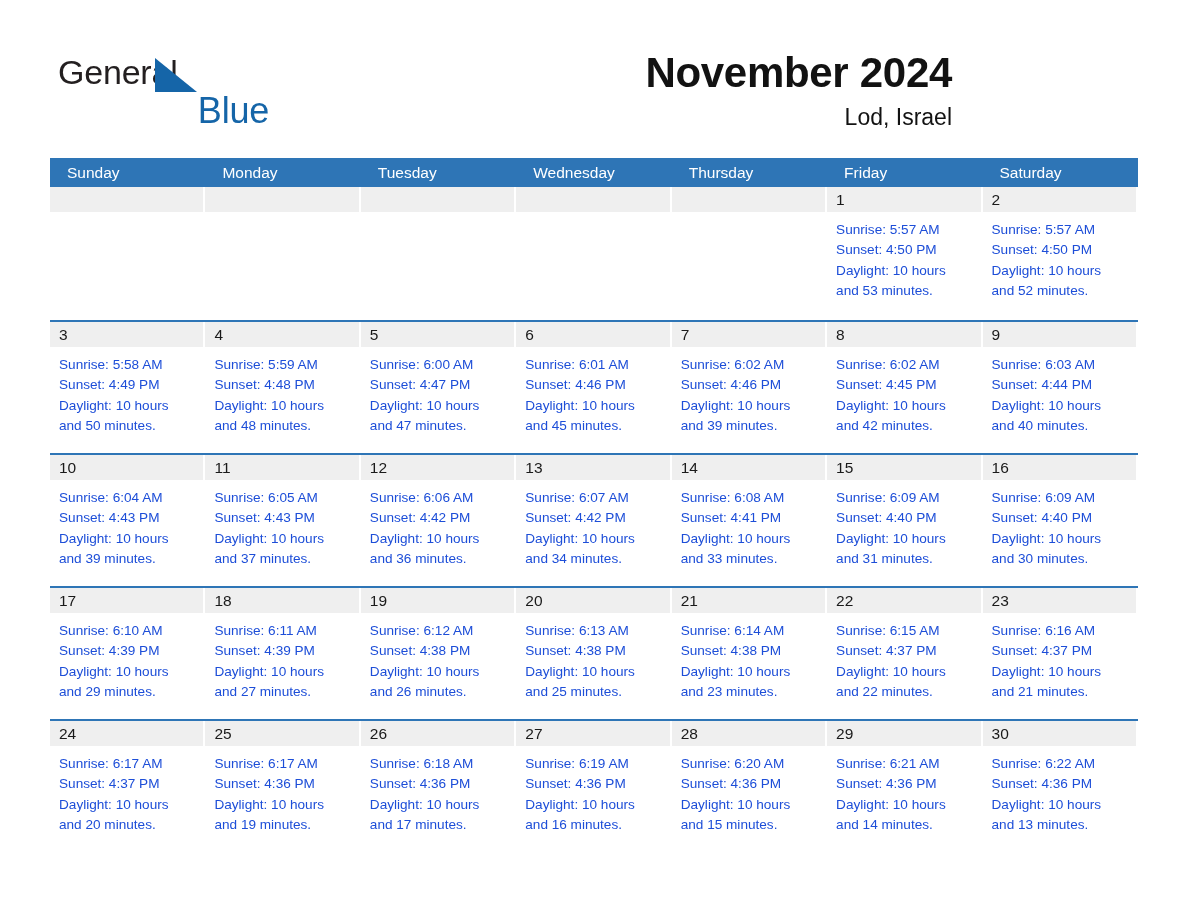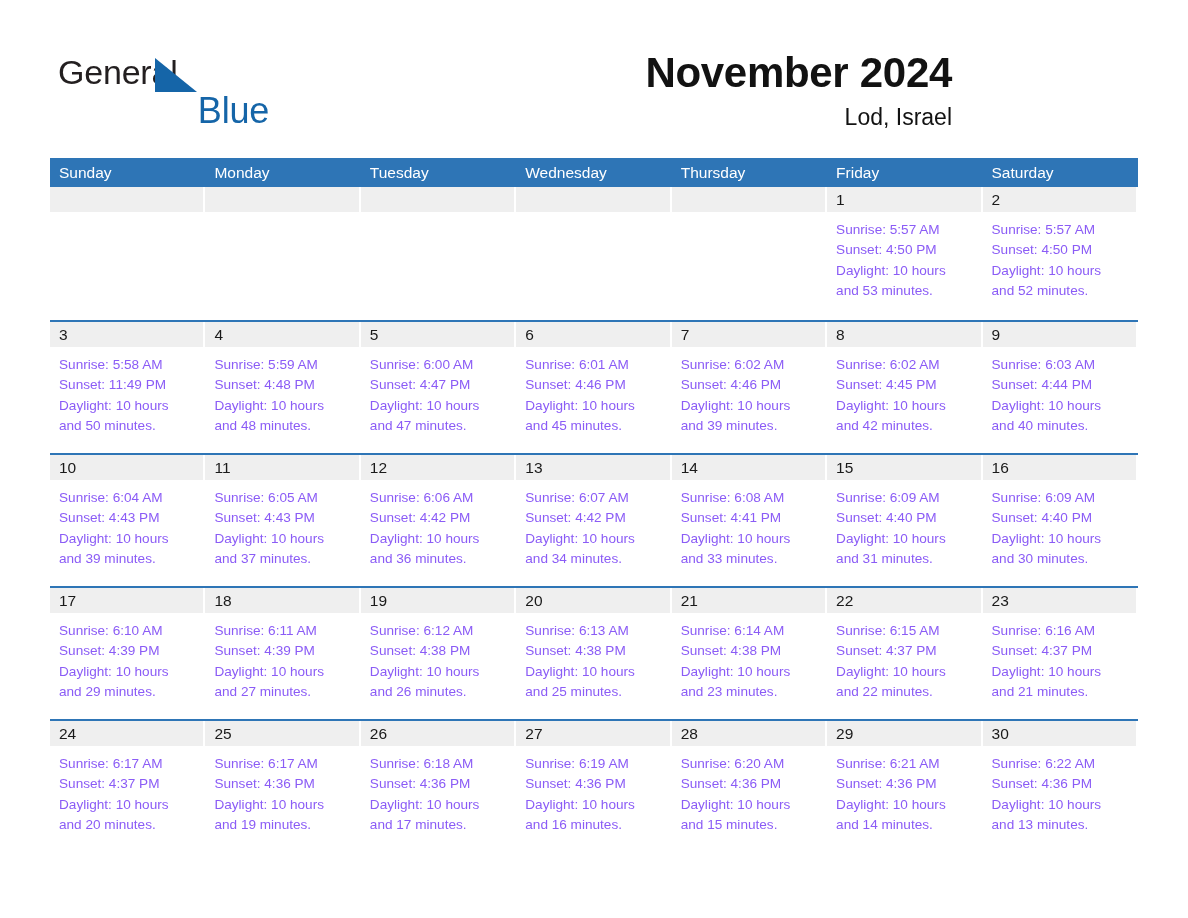--- a/index.html
+++ b/index.html
@@ -110,7 +110,7 @@
     color: #ffffff;
     font-size: 15.5px;
     line-height: 29px;
-    padding-left: 9px;
+    padding-left: 17px;
     box-sizing: border-box;
     overflow: hidden;
     white-space: nowrap;

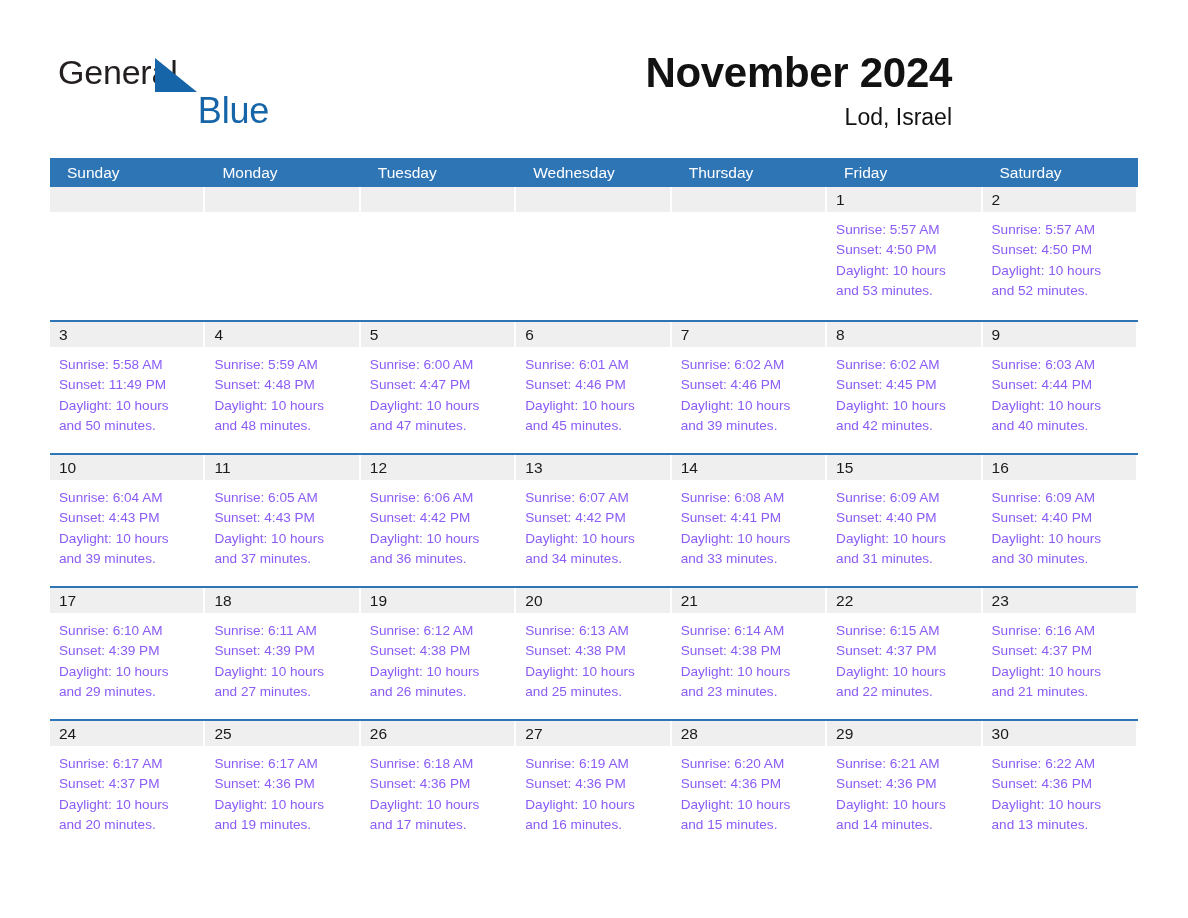--- a/index.html
+++ b/index.html
@@ -149,7 +149,7 @@
     padding: 8px 6px 0 9px;
     font-size: 13.6px;
     line-height: 20.3px;
-    color: #8b5cf6;
+    color: #1d4ed8;
   }
   .day-body div { white-space: nowrap; }
 </style>

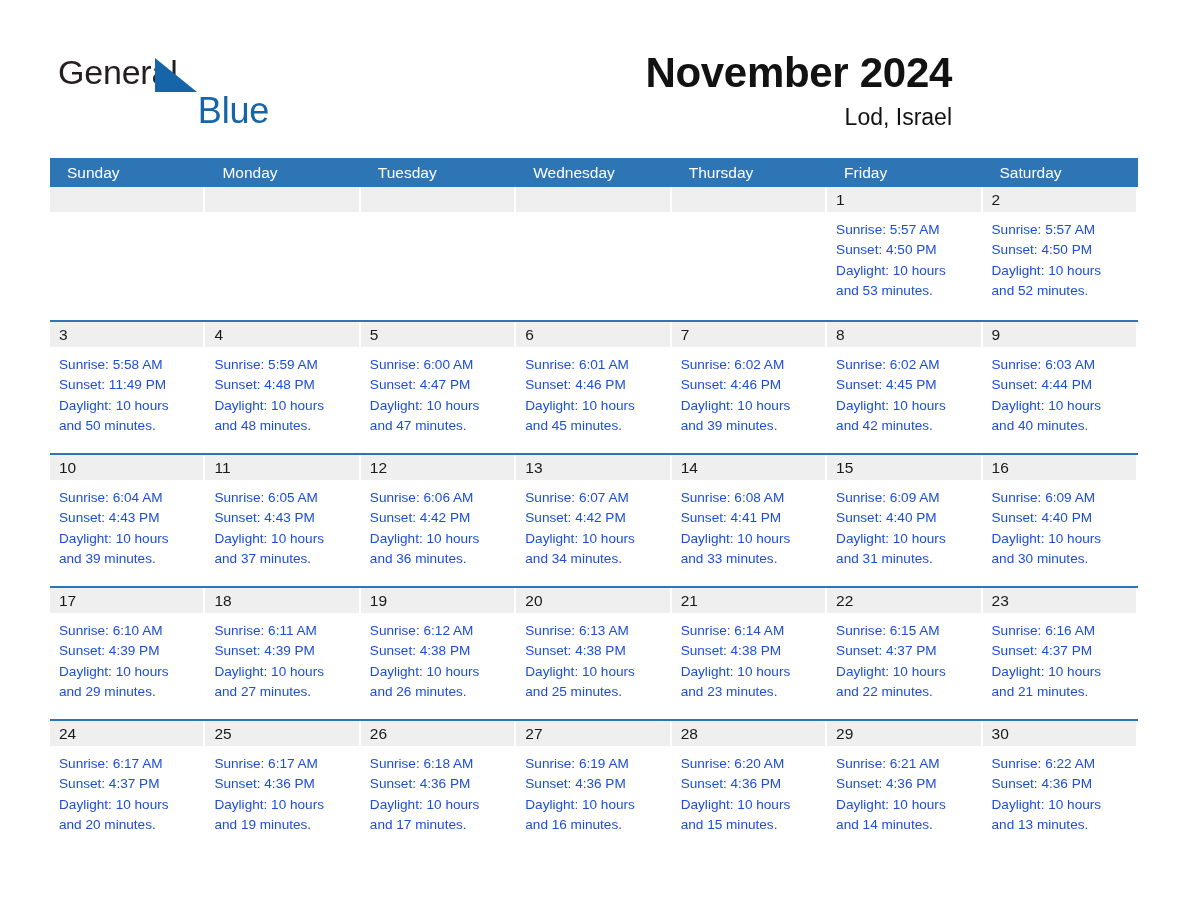--- a/index.html
+++ b/index.html
@@ -260,7 +260,7 @@
         <div class="day-num-band">3</div>
         <div class="day-body">
           <div>Sunrise: 5:58 AM</div>
-          <div>Sunset: 11:49 PM</div>
+          <div>Sunset: 4:49 PM</div>
           <div>Daylight: 10 hours</div>
           <div>and 50 minutes.</div>
         </div>

